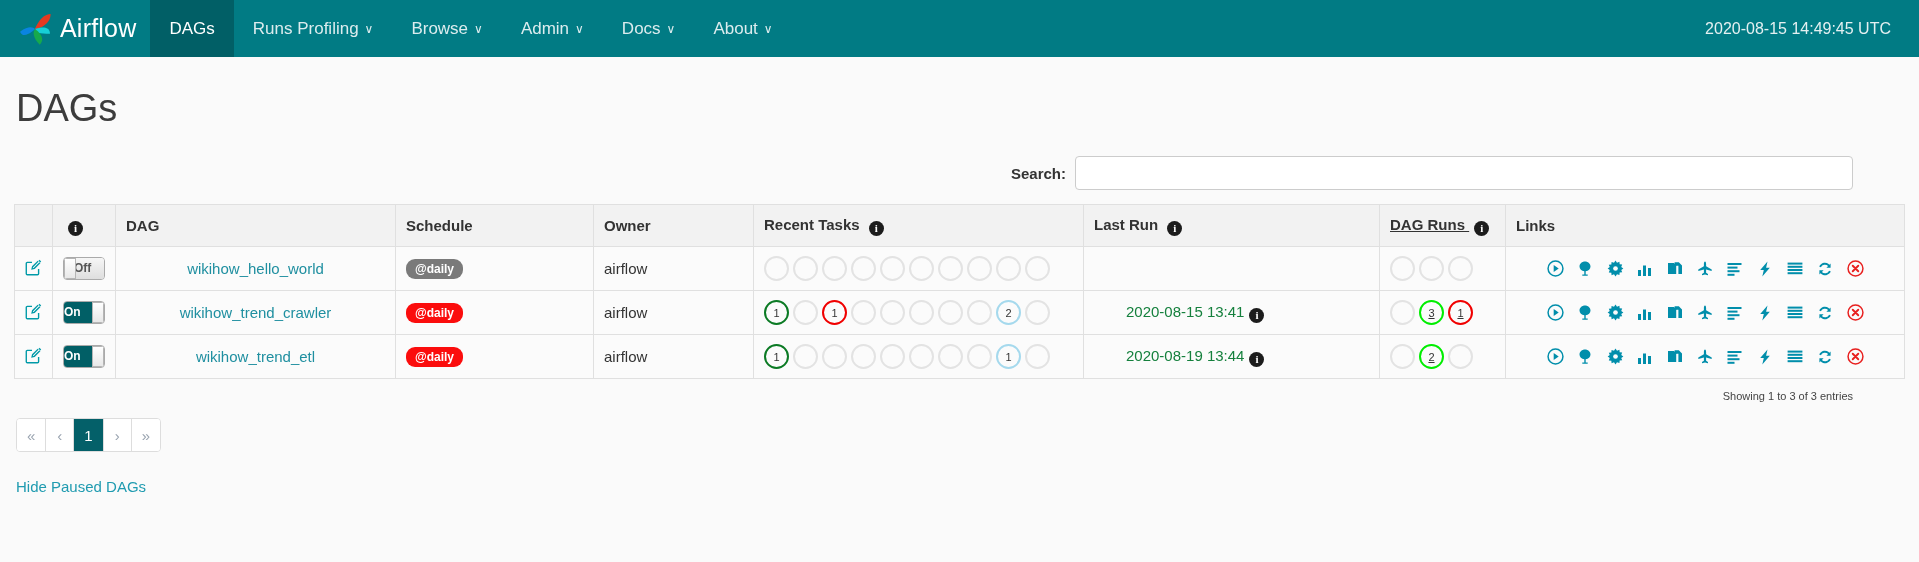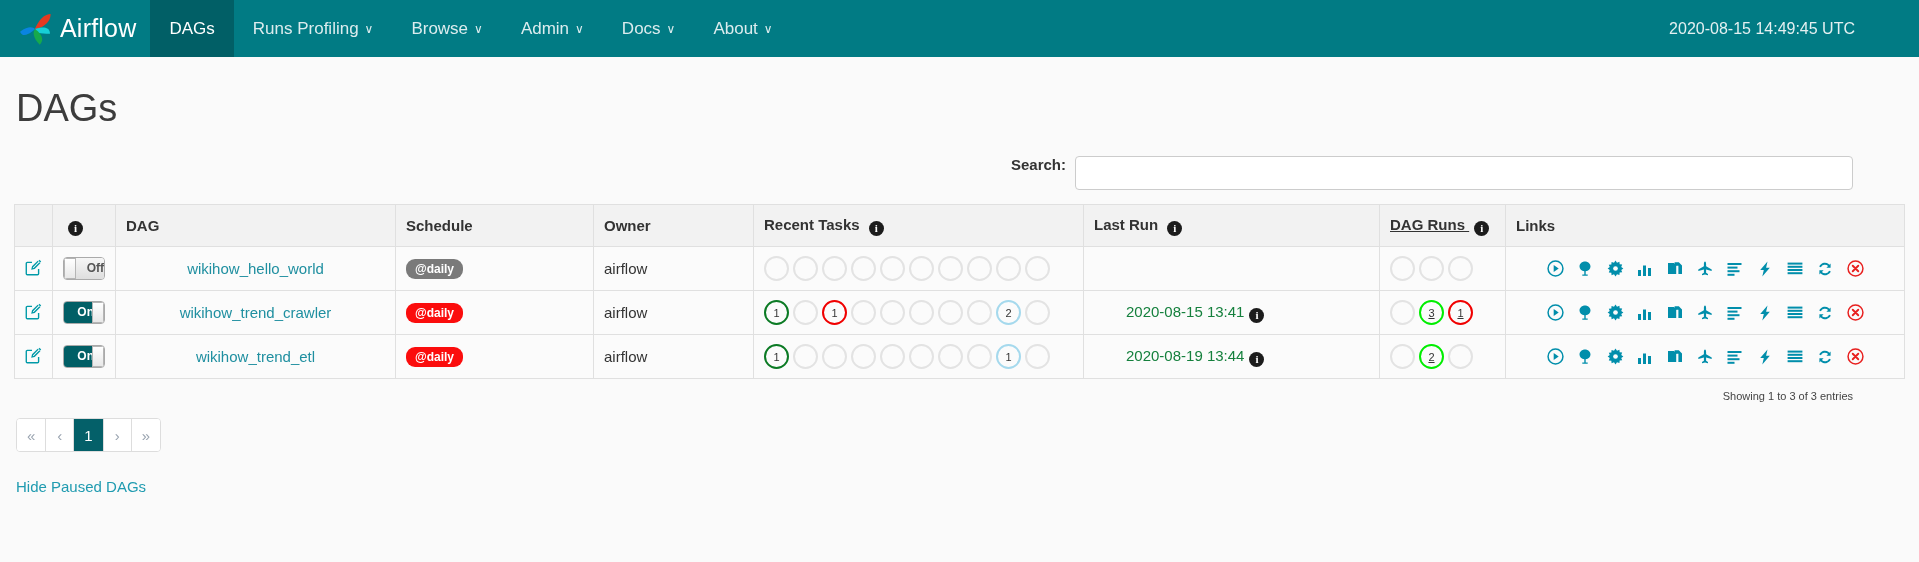--- a/index.html
+++ b/index.html
@@ -49,7 +49,7 @@
   .nav-right {
     margin-left: auto;
     display: flex; align-items: center;
-    padding-right: 64px;
+    padding-right: 28px;
     color: #e4f0f1;
     font-size: 16px;
     white-space: nowrap;

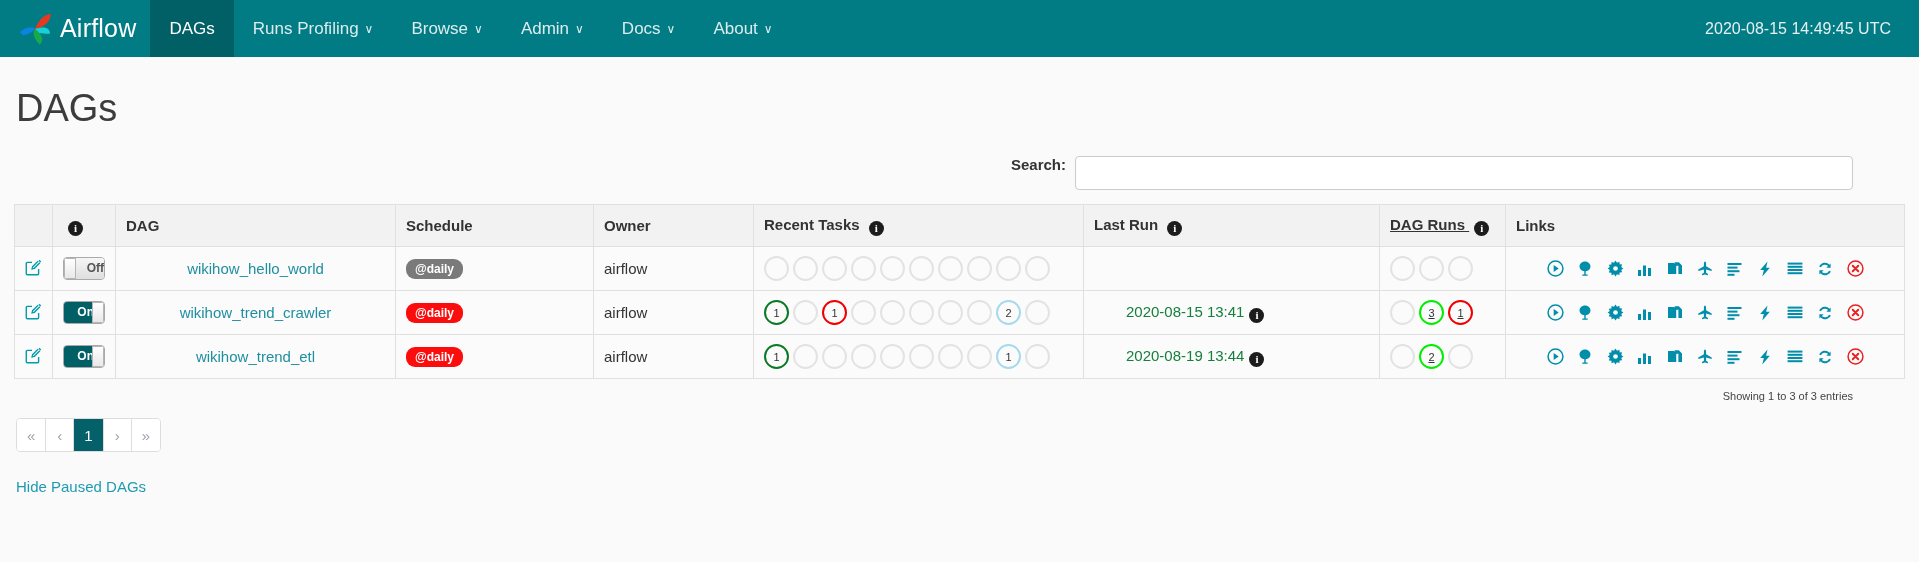--- a/index.html
+++ b/index.html
@@ -67,6 +67,7 @@
   
   .search-row {
     display: flex; justify-content: flex-end;
+    align-items: center;
     margin-bottom: 14px;
     padding-right: 52px;
   }

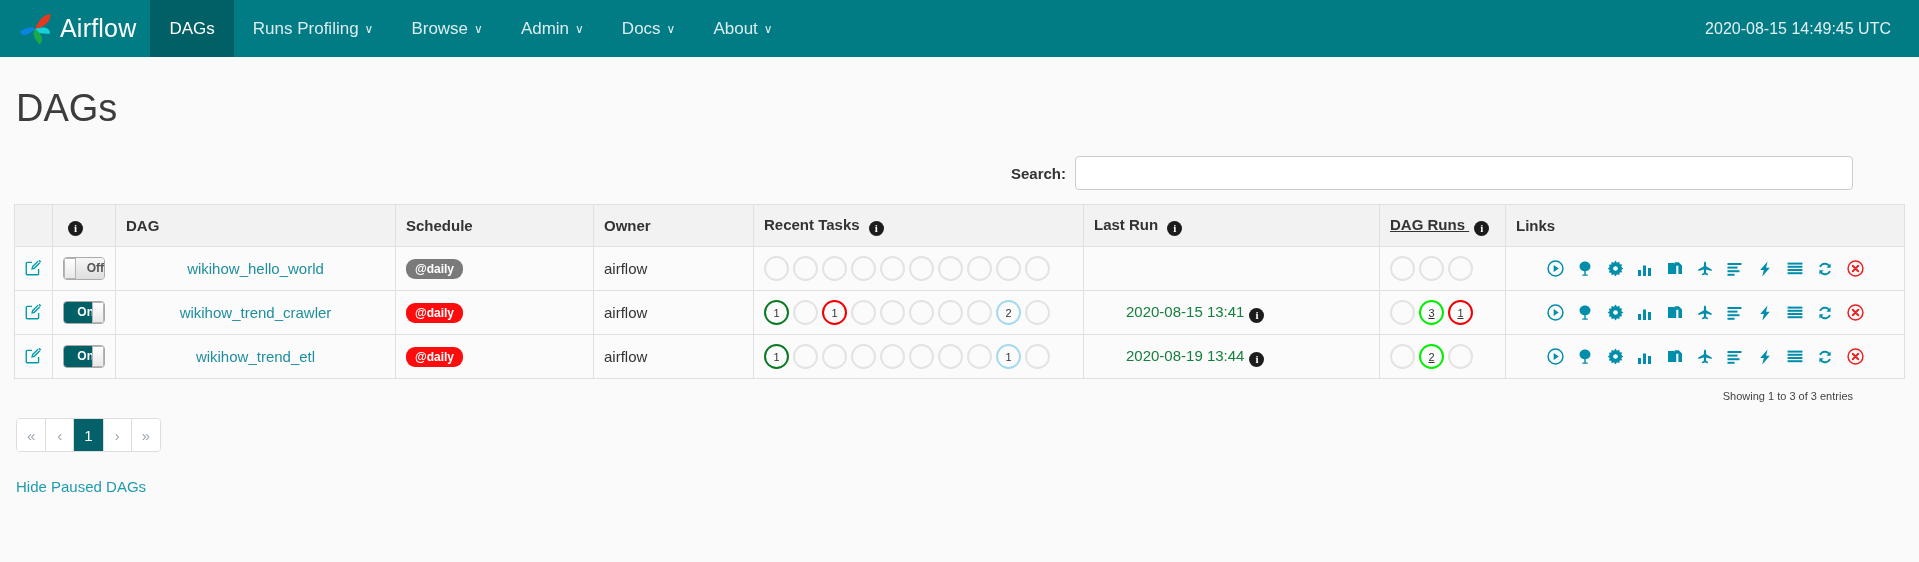--- a/index.html
+++ b/index.html
@@ -149,7 +149,7 @@
   .toggle .lbl {
     position: absolute; top: 0; height: 100%;
     line-height: 21px; font-size: 12px; font-weight: bold;
-    text-align: right; width: 30px;
+    text-align: left; width: 30px;
   }
   .toggle .knob {
     position: absolute; top: 0; height: 100%; width: 12px;

